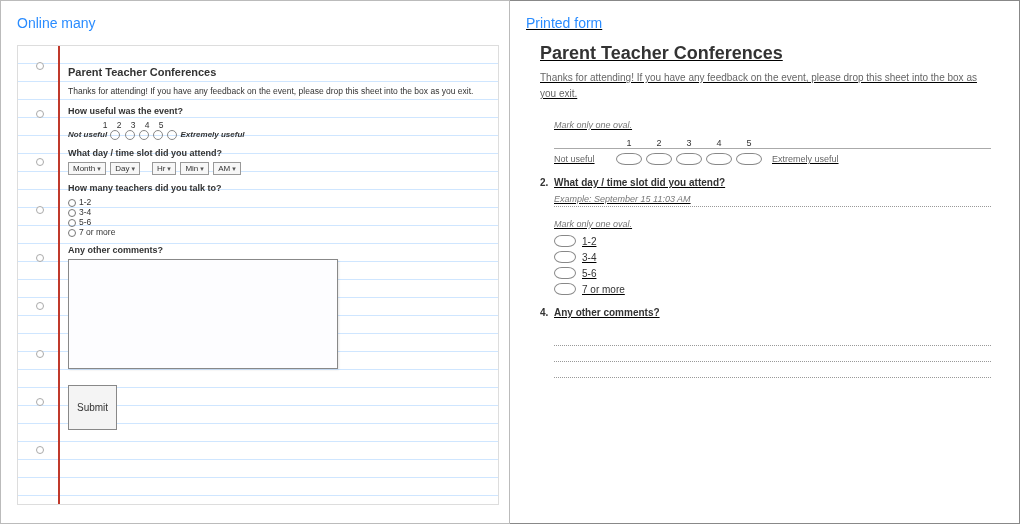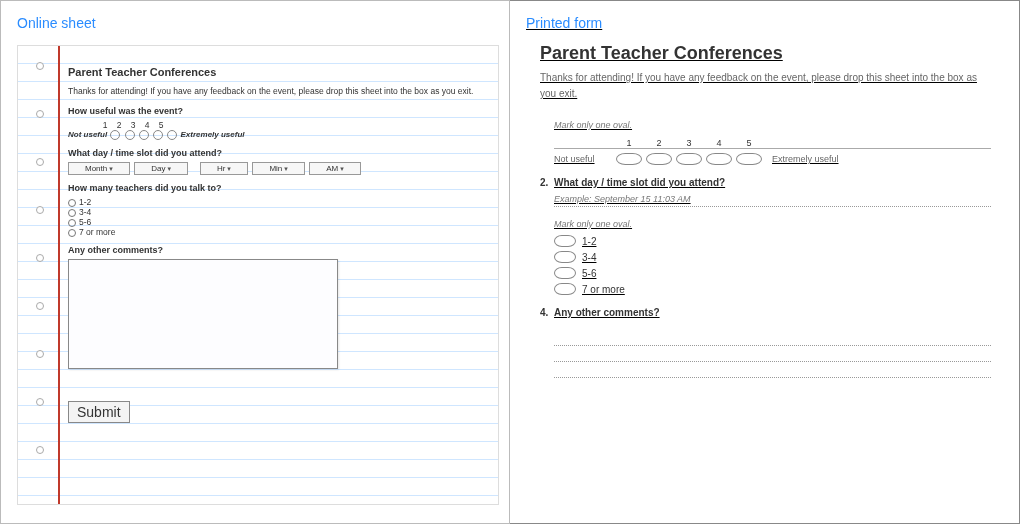--- a/index.html
+++ b/index.html
@@ -75,7 +75,7 @@
 <body>
 
 <div class="pane pane-left">
-  <div class="pane-title">Online sheet</div>
+  <div class="pane-title">Online many</div>
   <div class="notebook">
     <div class="notebook-bg">
       <div class="line"></div>

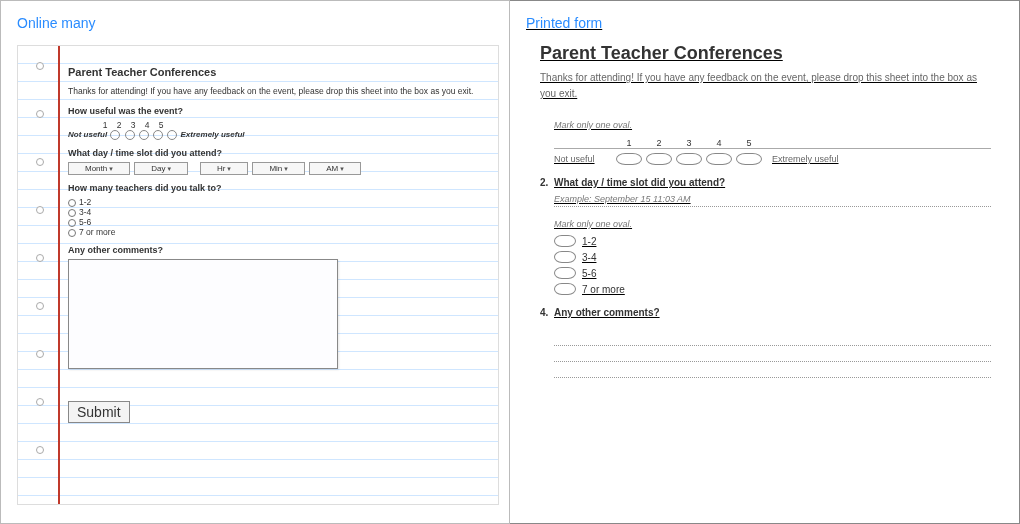--- a/index.html
+++ b/index.html
@@ -34,7 +34,7 @@
   .nb-scale-nums span { display:inline-block; width:14px; text-align:center; font-size:8.5px; }
   .nb-scale-row { font-size:8px; font-style:italic;font-weight:bold; }
   .nb-scale-row .radio { display:inline-block; width:10px; height:10px; border:1px solid #888; border-radius:50%; margin:0 1px; vertical-align:middle; }
-  .nb-select { display:inline-block; border:1px solid #999; padding:1px 16px; font-size:8px; background:#f7f7f7; margin-right:2px; }
+  .nb-select { display:inline-block; border:1px solid #999; padding:1px 4px; font-size:8px; background:#f7f7f7; margin-right:2px; }
   .nb-select:after { content:" \25BE"; color:#555; font-size:7px; }
   .nb-opts .opt { font-size:8.5px; }
   .nb-opts .r { display:inline-block; width:8px; height:8px; border:1px solid #777; border-radius:50%; margin-right:3px; vertical-align:middle; }

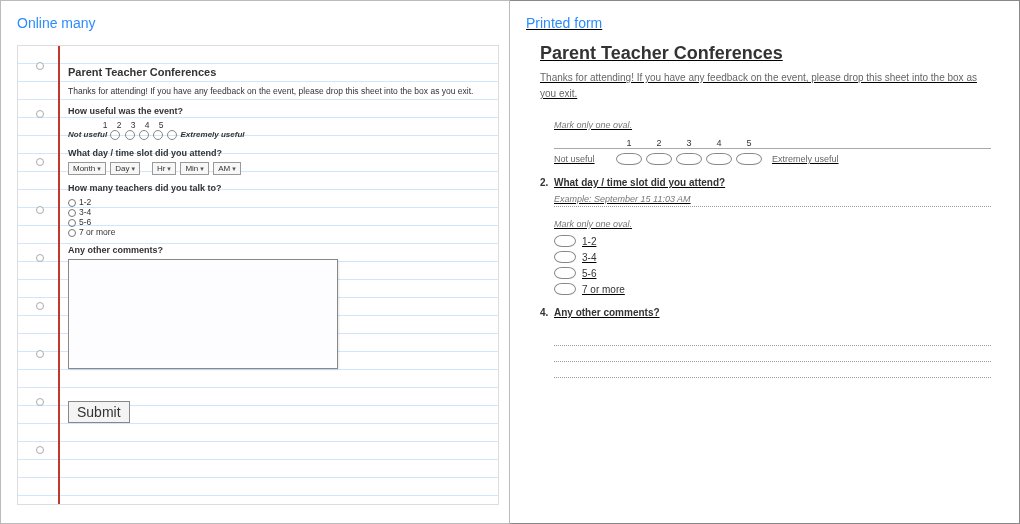--- a/index.html
+++ b/index.html
@@ -39,7 +39,7 @@
   .nb-opts .opt { font-size:8.5px; }
   .nb-opts .r { display:inline-block; width:8px; height:8px; border:1px solid #777; border-radius:50%; margin-right:3px; vertical-align:middle; }
   .nb-textarea { width:270px; height:110px; border:1px solid #888; background:#fdfdff; margin-top:4px; box-shadow:1px 1px 2px rgba(0,0,0,.1); }
-  .nb-submit { display:inline-block; border:1px solid #888; background:#f4f4f4; padding:2px 8px; font-size:14px; margin-top:24px; }
+  .nb-submit { display:inline-block; border:1px solid #888; background:#f4f4f4; padding:16px 8px; font-size:10px; margin-top:8px; }
 
   
   .printed {

